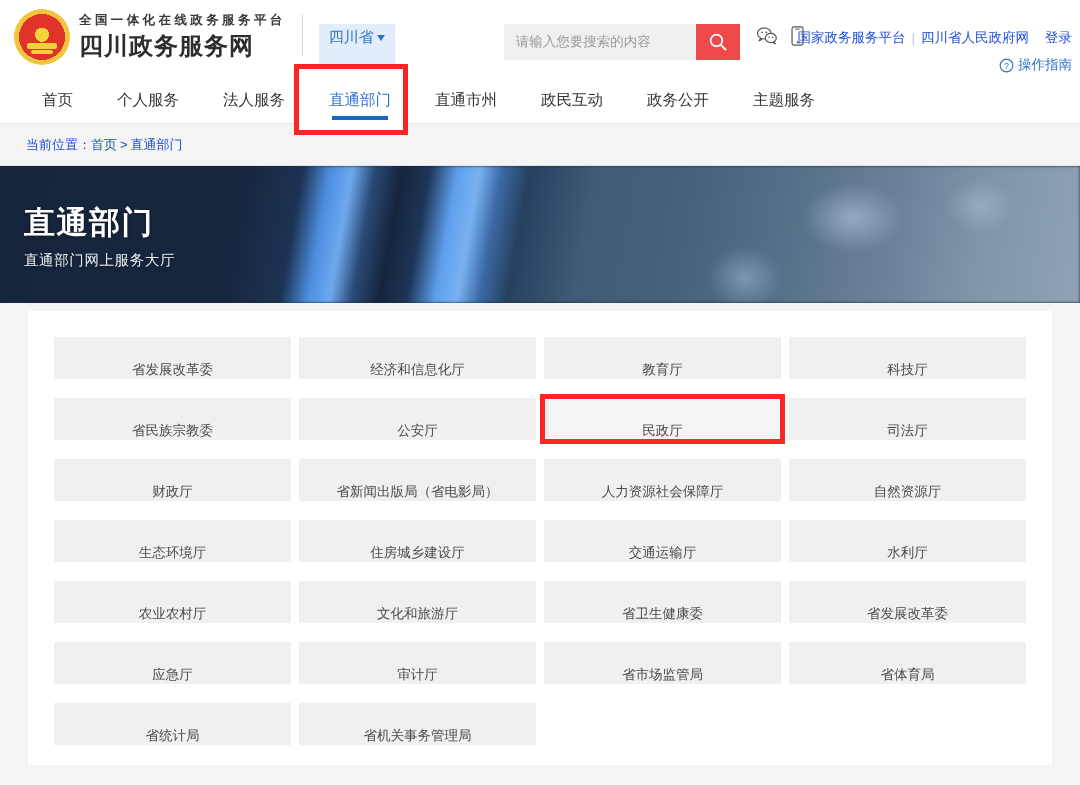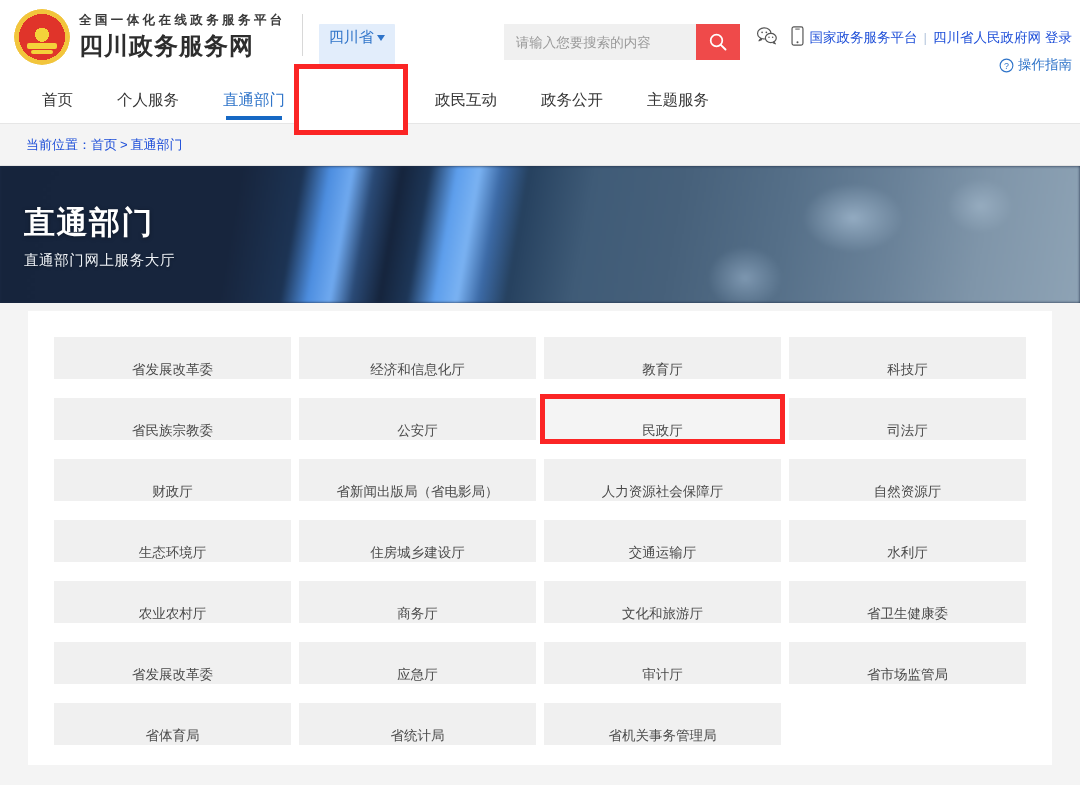--- a/index.html
+++ b/index.html
@@ -105,7 +105,7 @@
     font-size: 13.5px;
     color: #3a3a3a;
     padding: 0 12px;
-    font-family: Liberation Sans, sans-serif;
+    font-family: Liberation Serif, serif;
   }
   .search-input::placeholder { color: #9a9a9a; }
   .search-btn {

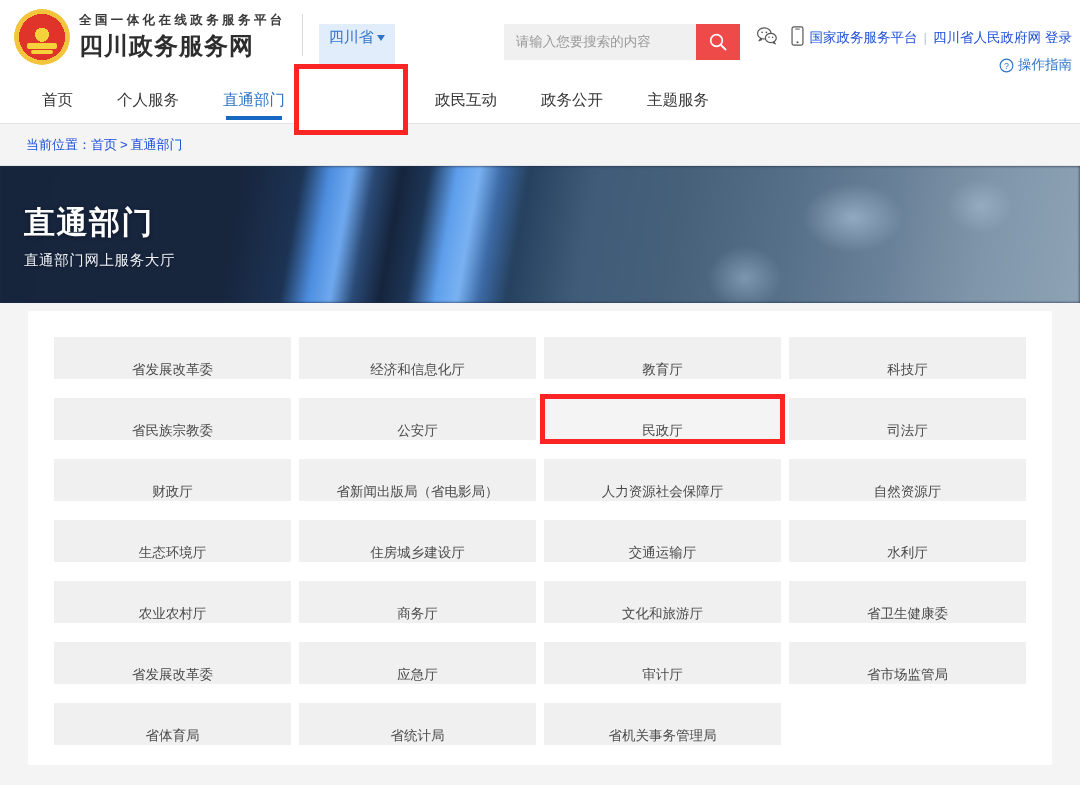--- a/index.html
+++ b/index.html
@@ -139,7 +139,7 @@
   }
   .head-links-row1 a { color: #1d4ed8; text-decoration: none; }
   .hl-sep { color: #b9c9de; margin: 0 6px; }
-  .hl-login { margin-left: 4px; font-family: Liberation Mono, monospace; }
+  .hl-login { margin-left: 16px; font-family: Liberation Mono, monospace; }
   .head-links-row2 {
     margin-top: 9px;
     font-size: 13.5px;

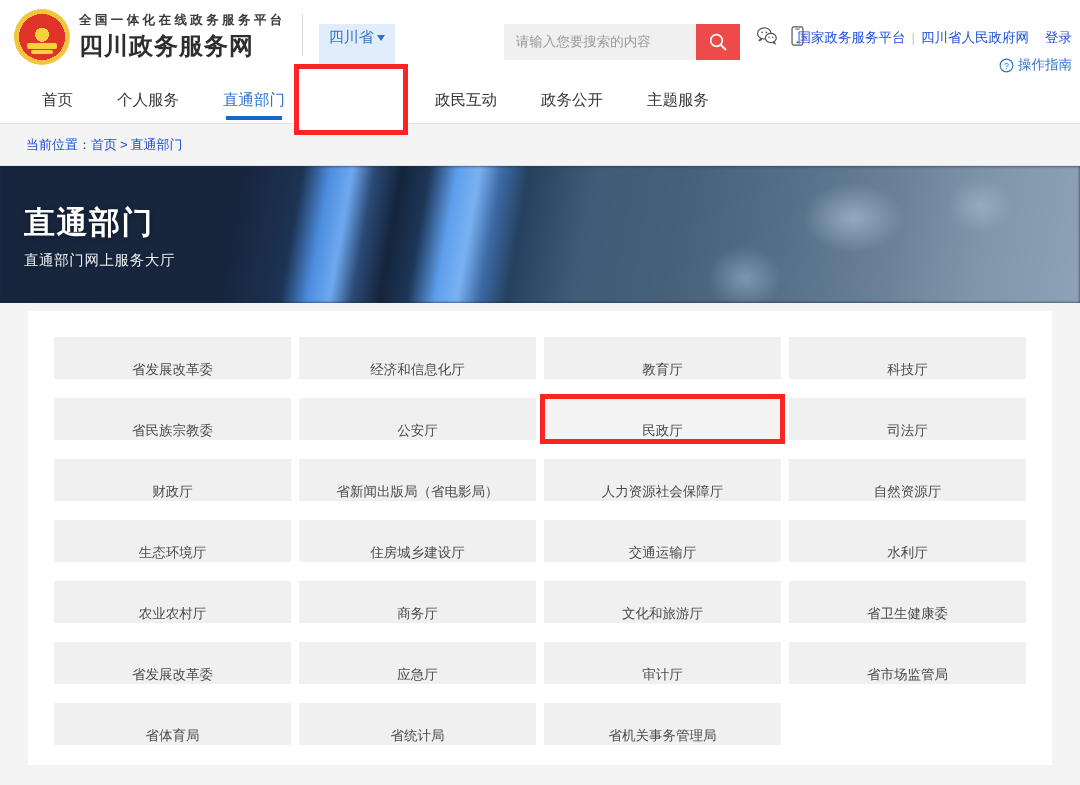--- a/index.html
+++ b/index.html
@@ -360,6 +360,7 @@
 <div class="nav">
   <div class="nav-item">首页</div>
   <div class="nav-item">个人服务</div>
+  <div class="nav-item">法人服务</div>
   <div class="nav-item active">直通部门</div>
   <div class="nav-item">直通市州</div>
   <div class="nav-item">政民互动</div>

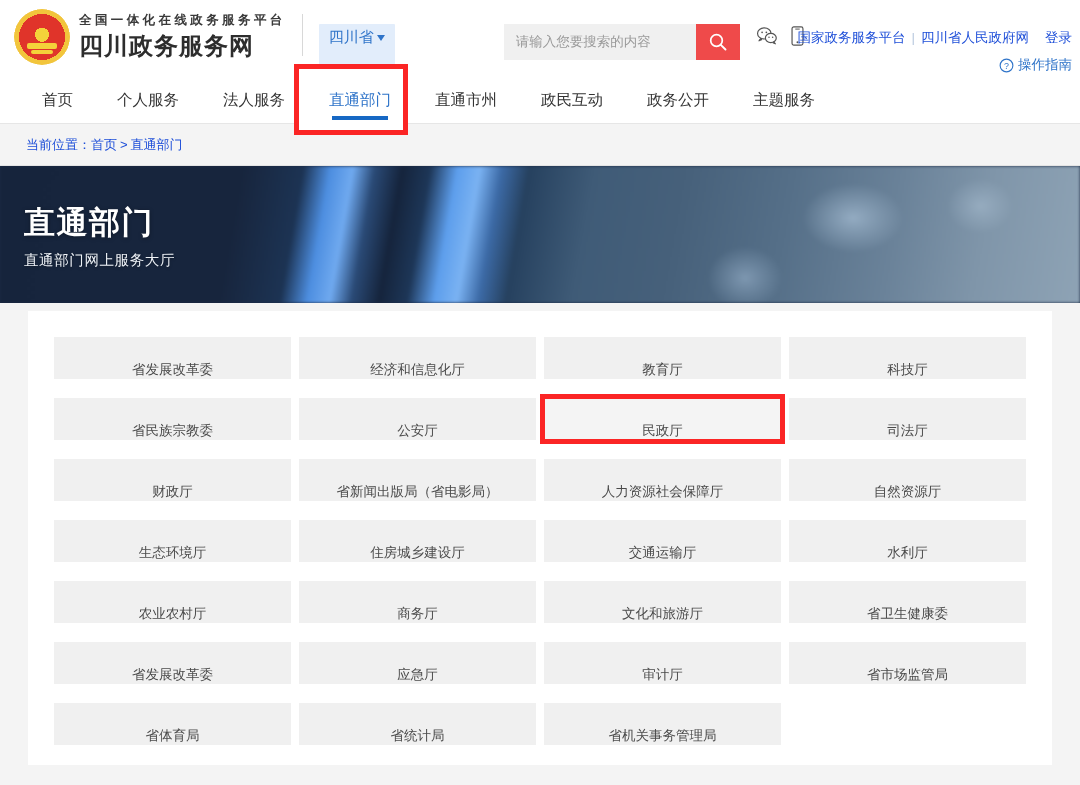--- a/index.html
+++ b/index.html
@@ -439,9 +439,6 @@
           <span>农业农村厅</span>
         </div>
         <div class="dept">
-          <span>商务厅</span>
-        </div>
-        <div class="dept">
           <span>文化和旅游厅</span>
         </div>
         <div class="dept">

